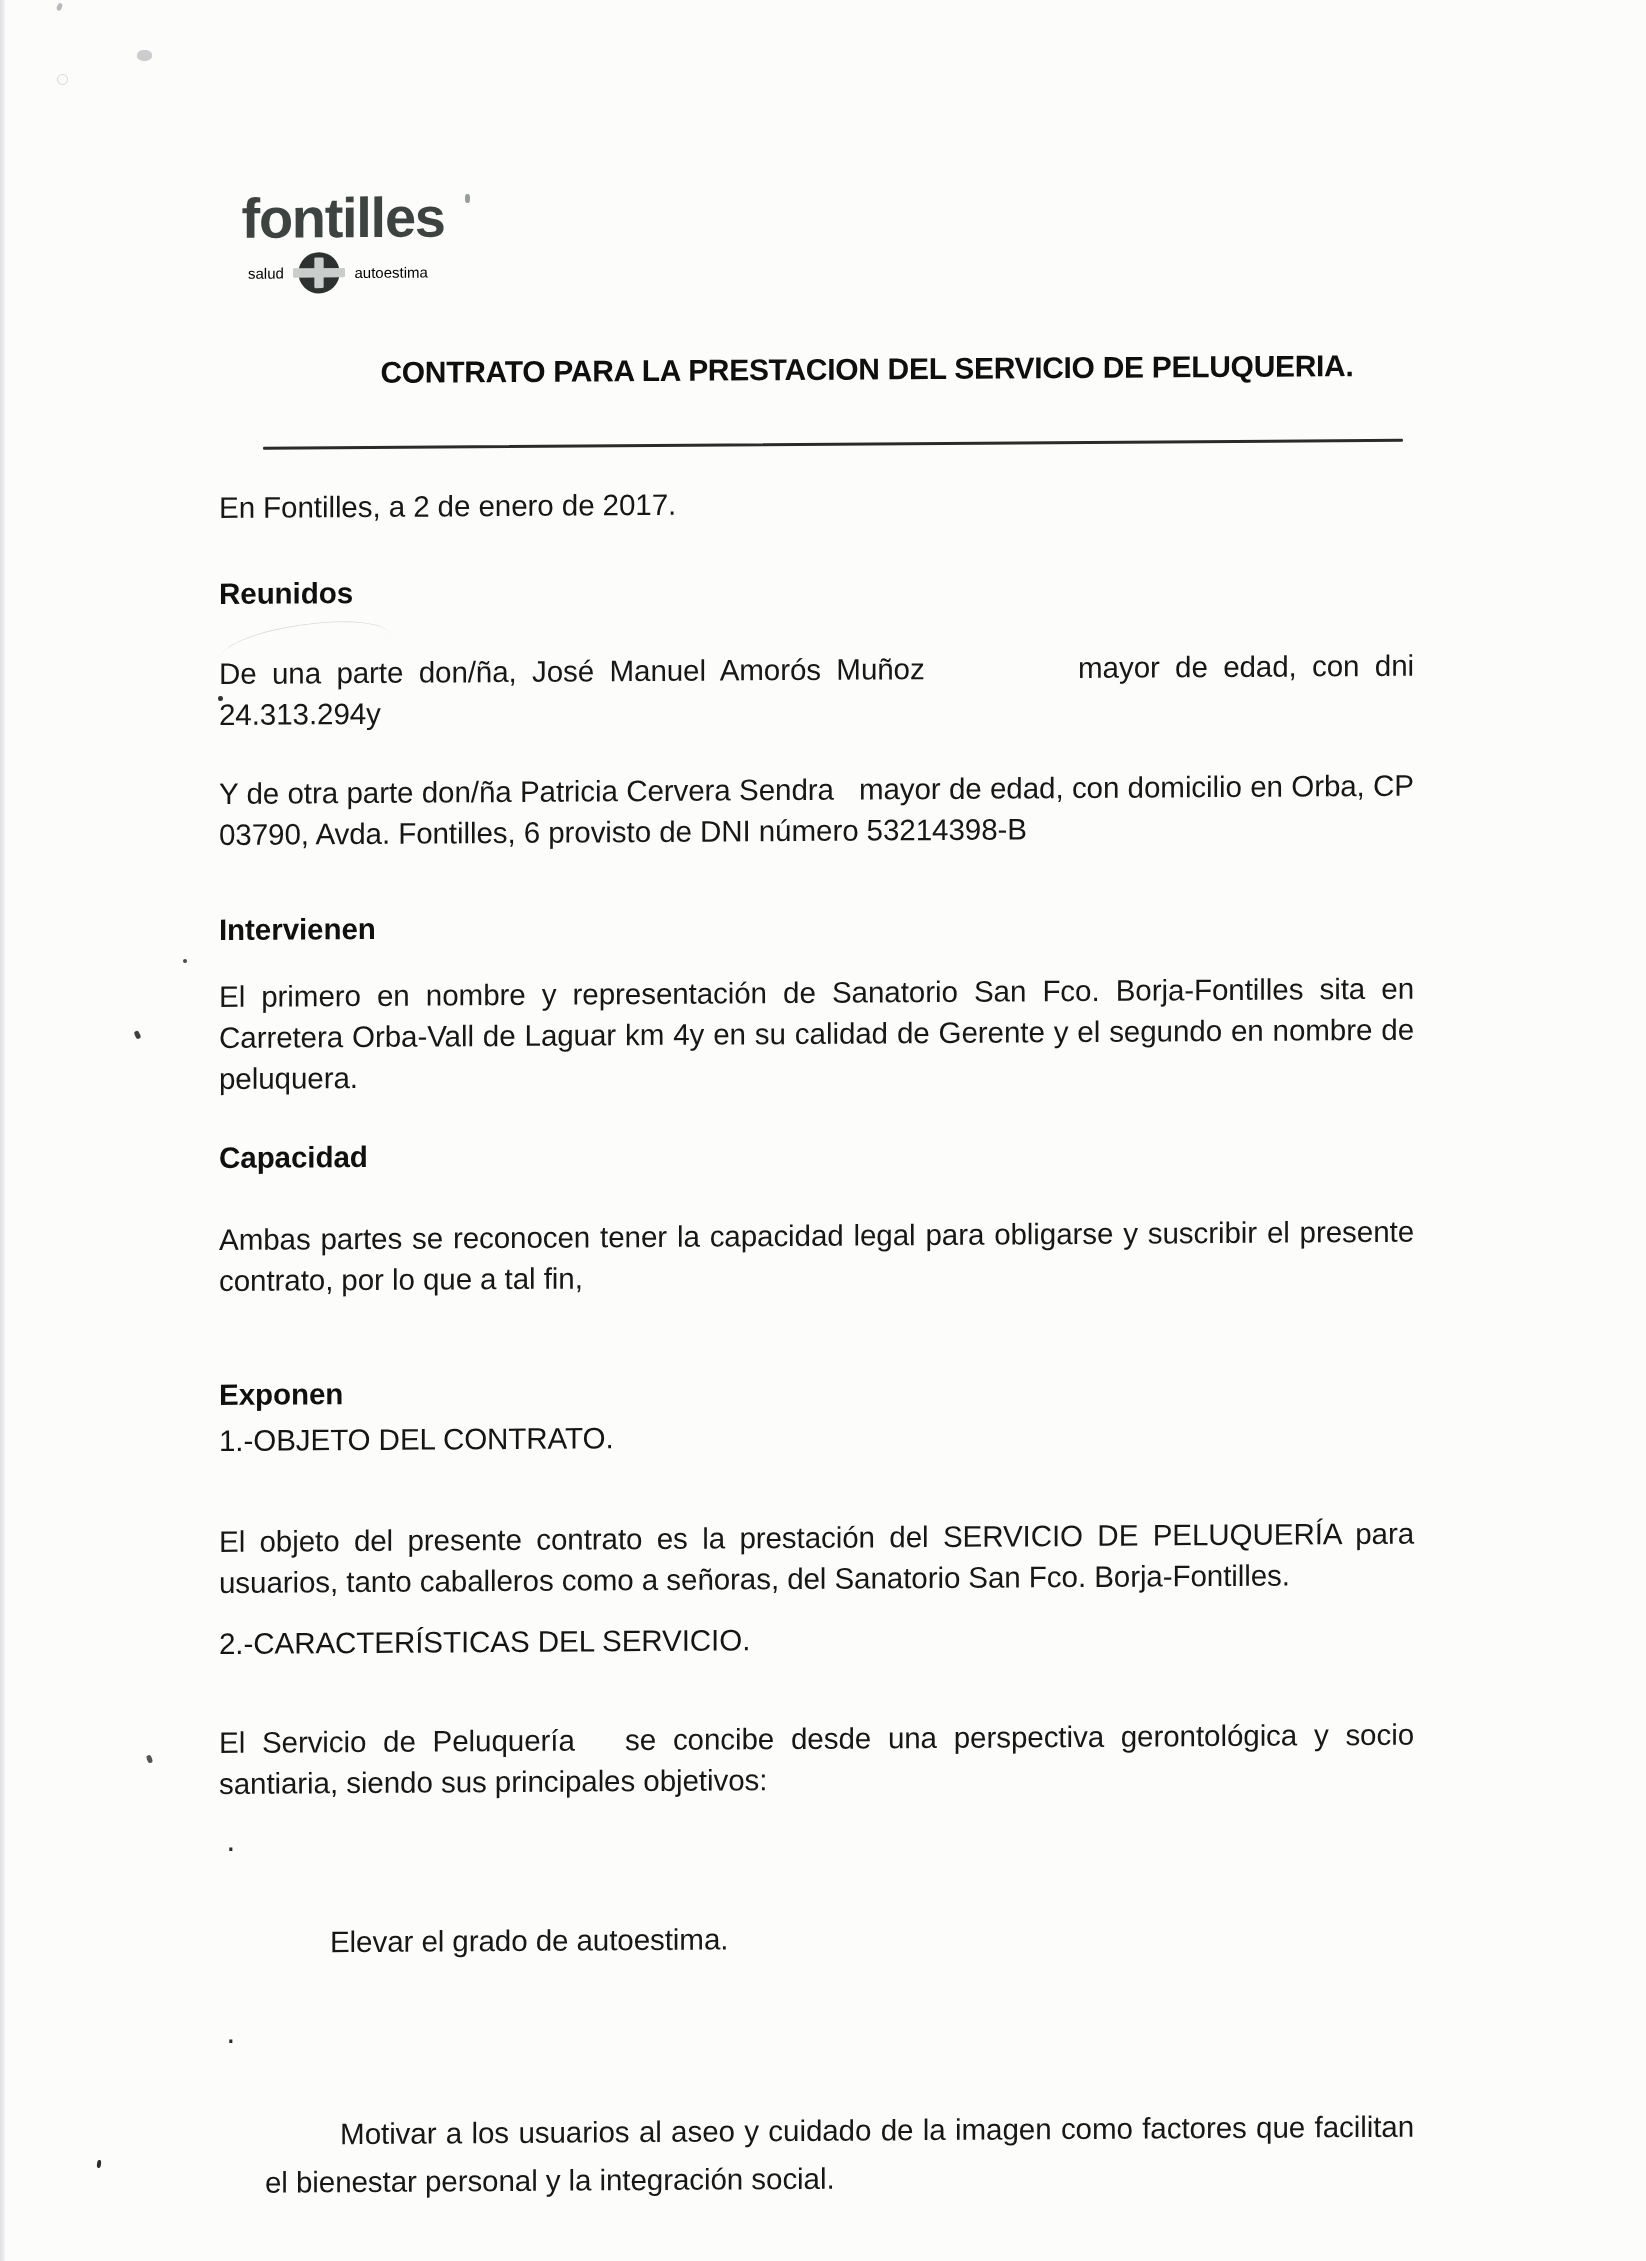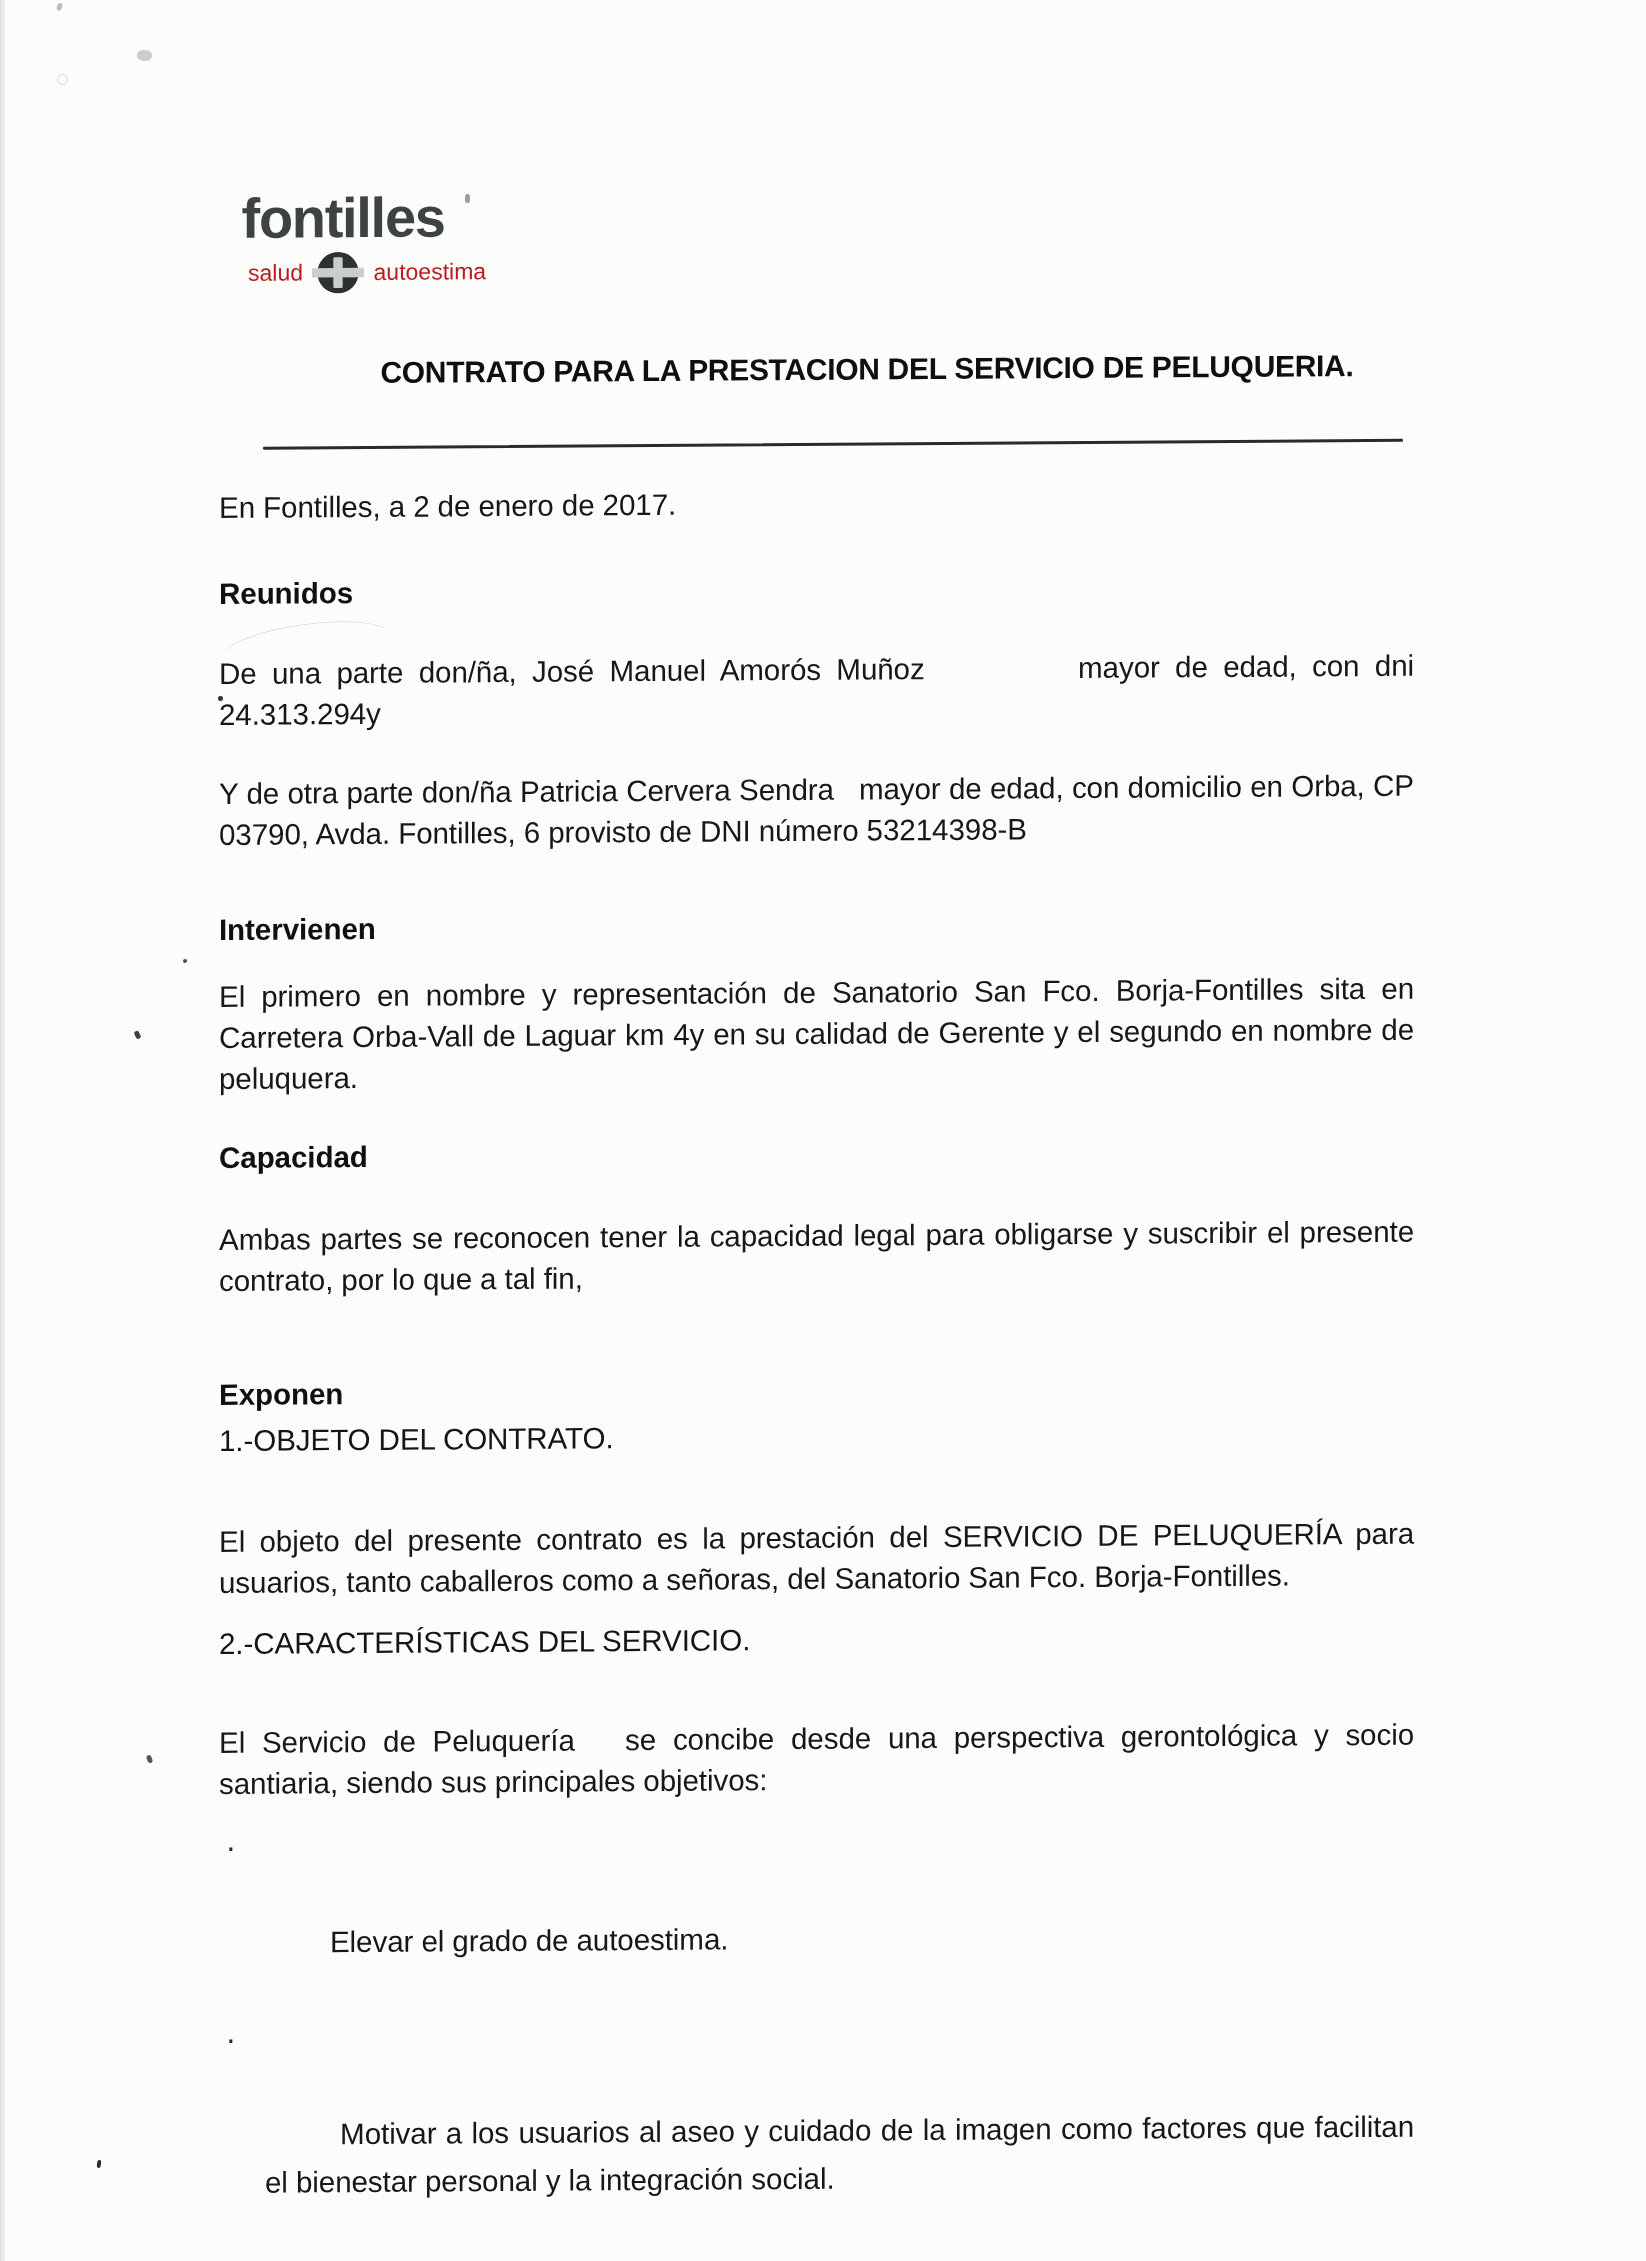--- a/index.html
+++ b/index.html
@@ -30,7 +30,7 @@
     top:252px;left:29px;width:auto;height:43px;
     display:flex;align-items:center;gap:9.3px;
   }
-  .logo-tag{font-size:23px;color:#b91c1c;line-height:1;}
+  .logo-tag{font-size:15px;color:#000000;line-height:1;}
   .title{
     top:353px;
     font-size:30px;font-weight:bold;letter-spacing:-0.3px;

